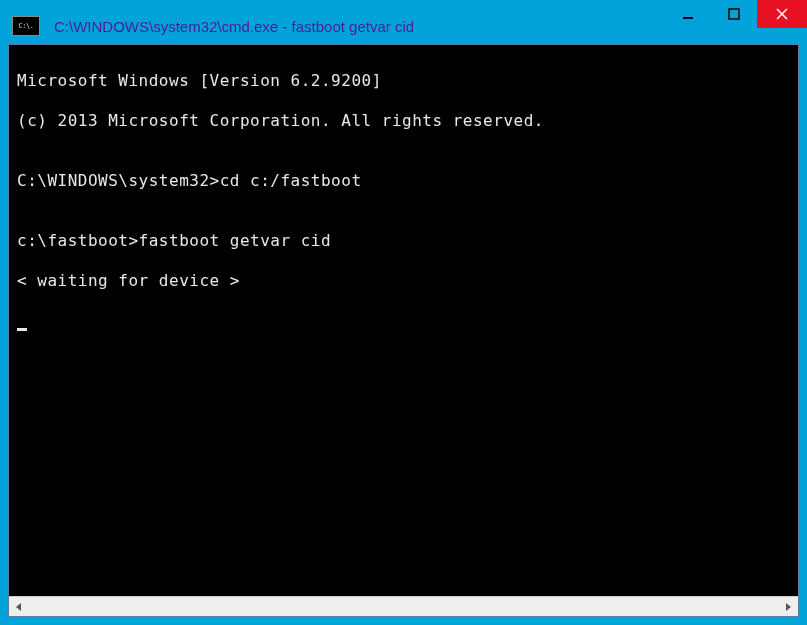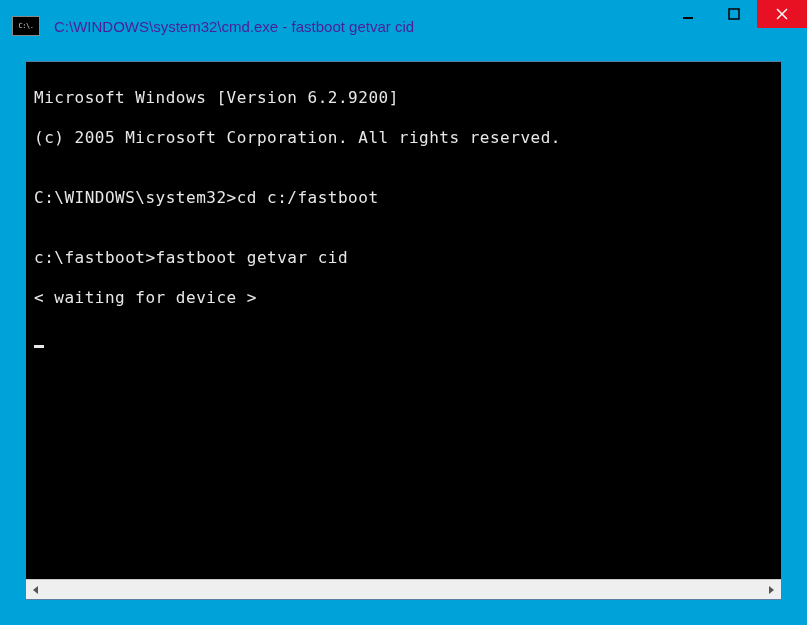--- a/index.html
+++ b/index.html
@@ -85,7 +85,7 @@
       border: 1px solid #5a7ca0;
       display: flex;
       flex-direction: column;
-      margin: 17px;
+      margin: 0;
     }
     .terminal {
       flex: 1;

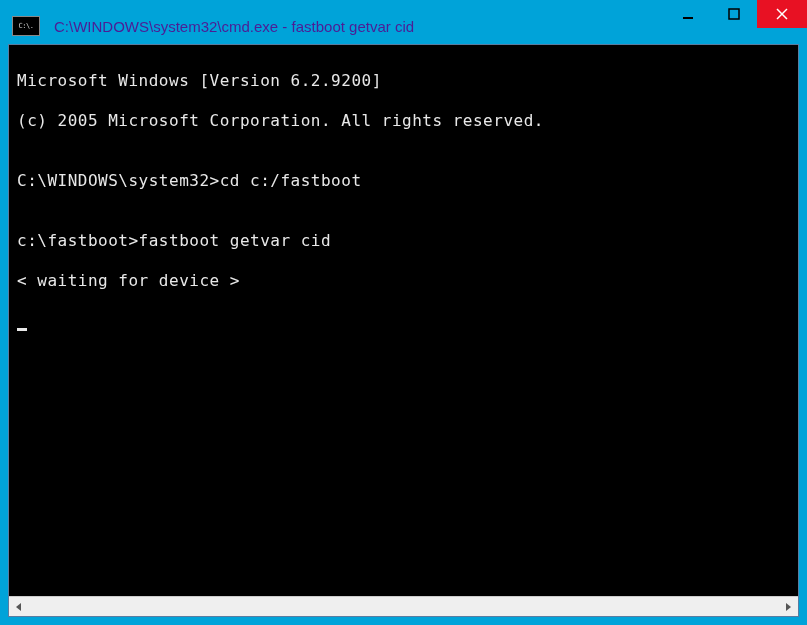--- a/index.html
+++ b/index.html
@@ -168,7 +168,7 @@
   <div class="terminal-container">
     <div class="terminal">
 <span class="line">Microsoft Windows [Version 6.2.9200]</span>
-<span class="line">(c) 2005 Microsoft Corporation. All rights reserved.</span>
+<span class="line">(c) 2013 Microsoft Corporation. All rights reserved.</span>
 <span class="line"></span>
 <span class="line">C:\WINDOWS\system32&gt;cd c:/fastboot</span>
 <span class="line"></span>

